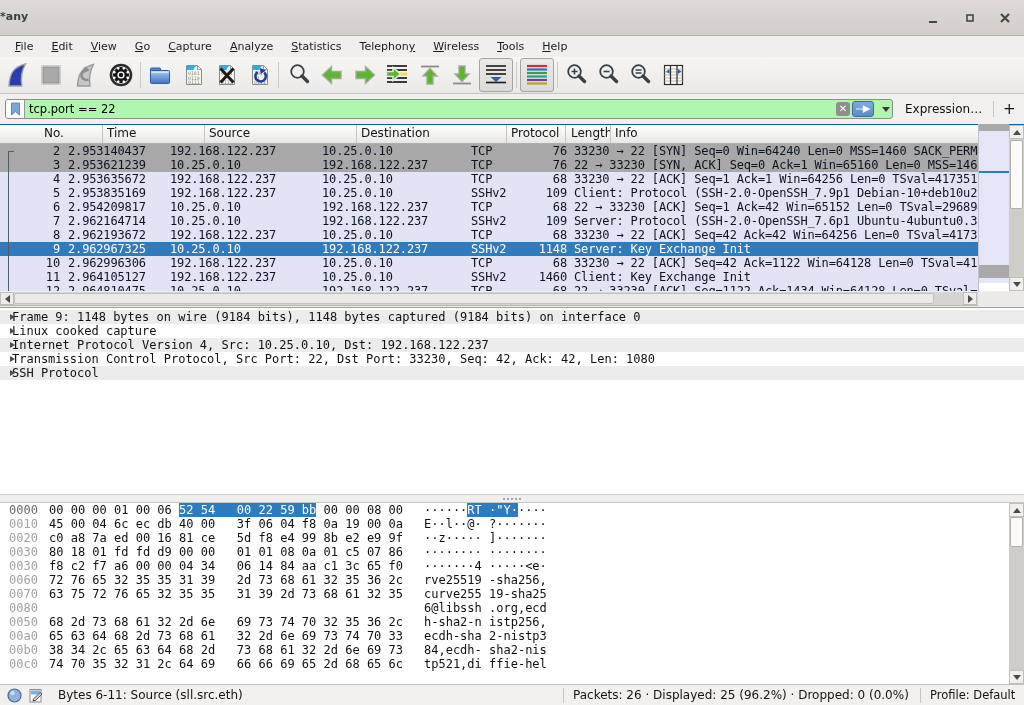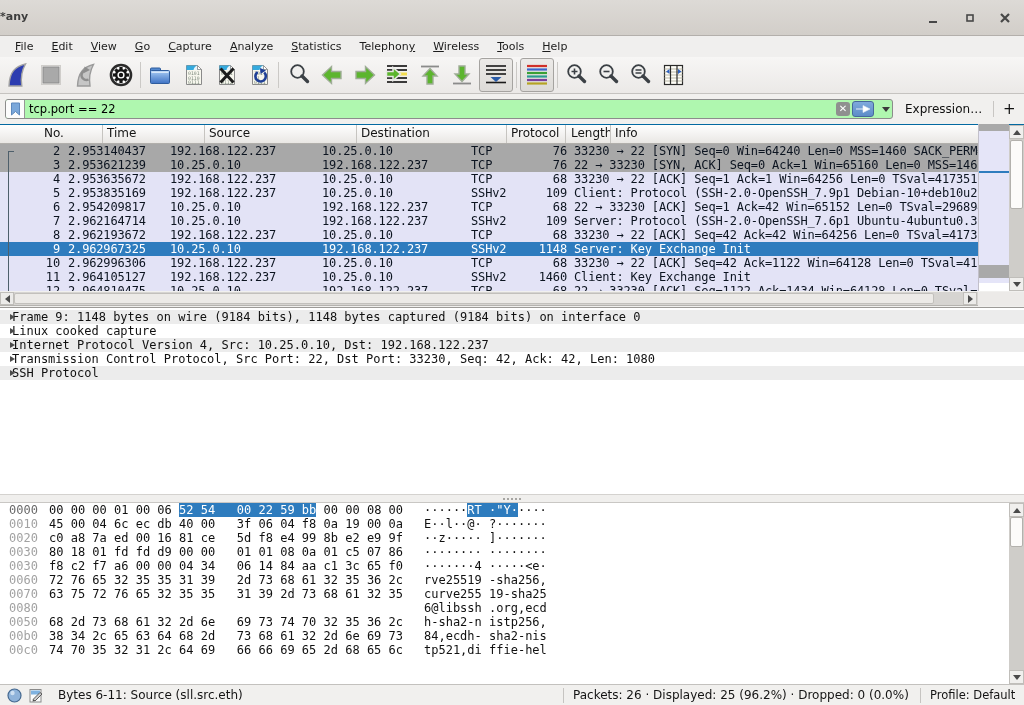--- a/index.html
+++ b/index.html
@@ -430,6 +430,7 @@
       <div class="hline"><span class="hoff">0070</span><span class="hhex">63 75 72 76 65 32 35 35   31 39 2d 73 68 61 32 35</span><span class="hascii">curve255 19-sha25</span></div>
       <div class="hline"><span class="hoff">0080</span><span class="hascii">6@libssh .org,ecd</span></div>
       <div class="hline"><span class="hoff">0050</span><span class="hhex">68 2d 73 68 61 32 2d 6e   69 73 74 70 32 35 36 2c</span><span class="hascii">h-sha2-n istp256,</span></div>
+      <div class="hline"><span class="hoff">00a0</span><span class="hhex">65 63 64 68 2d 73 68 61   32 2d 6e 69 73 74 70 33</span><span class="hascii">ecdh-sha 2-nistp3</span></div>
       <div class="hline"><span class="hoff">00b0</span><span class="hhex">38 34 2c 65 63 64 68 2d   73 68 61 32 2d 6e 69 73</span><span class="hascii">84,ecdh- sha2-nis</span></div>
       <div class="hline"><span class="hoff">00c0</span><span class="hhex">74 70 35 32 31 2c 64 69   66 66 69 65 2d 68 65 6c</span><span class="hascii">tp521,di ffie-hel</span></div>
     </div>

